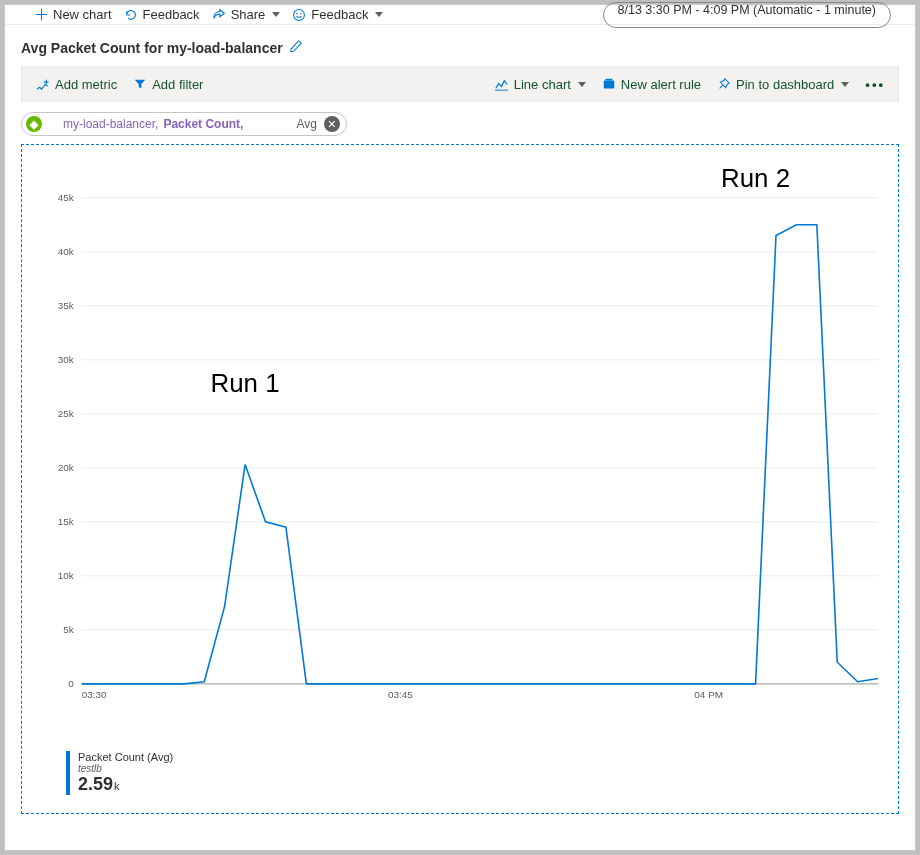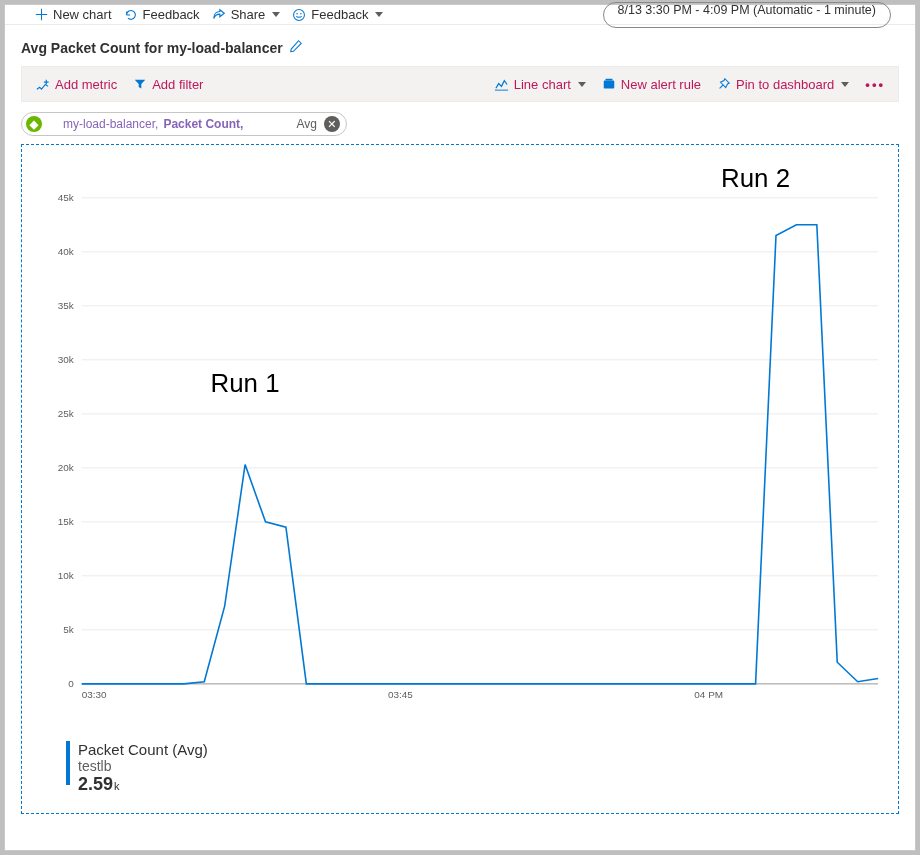--- a/index.html
+++ b/index.html
@@ -75,7 +75,7 @@
     height: 30px;
     padding: 0 7px;
     cursor: pointer;
-    color: #be185d;
+    color: #14532d;
     text-align: right;
   }
   .toolbar .tbtn .ico { color: #0078d4; }

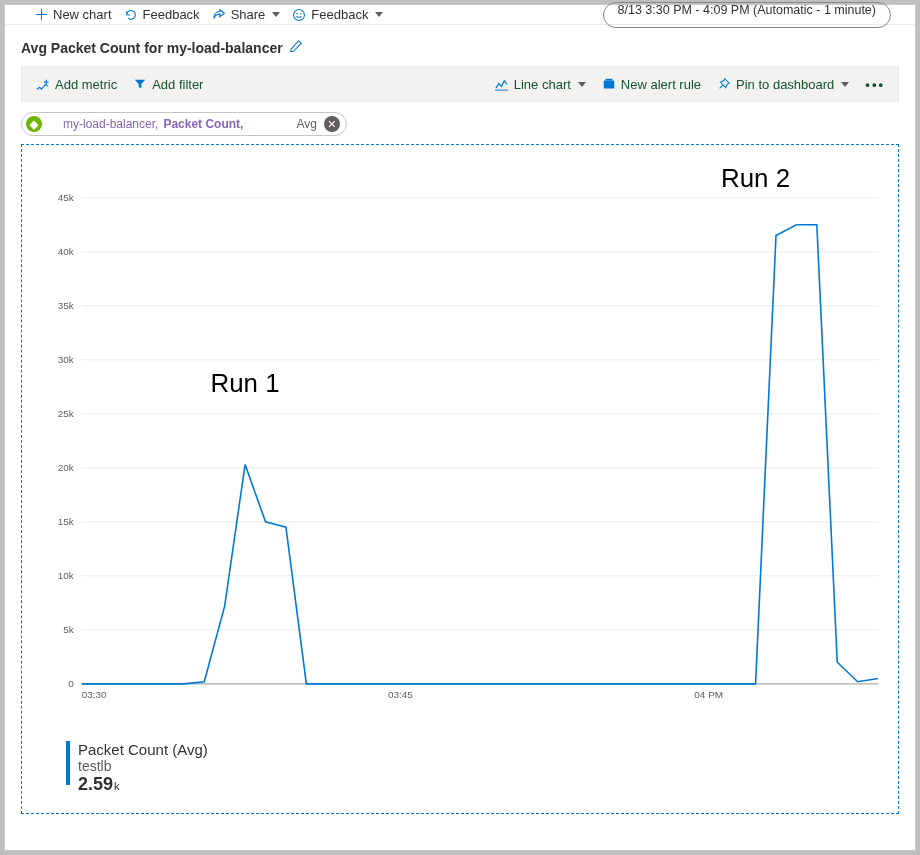--- a/index.html
+++ b/index.html
@@ -129,7 +129,7 @@
     gap: 8px;
   }
   .legend .bar { width: 4px; height: 44px; background: #0078d4; }
-  .legend .txt .l1 { font-size: 15px; color:#323130; }
+  .legend .txt .l1 { font-size: 11px; color:#323130; }
   .legend .txt .l2 { font-size: 14px; color:#605e5c; }
   .legend .txt .l3 { font-size: 18px; font-weight: 600; color:#323130; }
   .legend .txt .l3 .unit { font-size: 11px; font-weight: 400; margin-left:1px; }

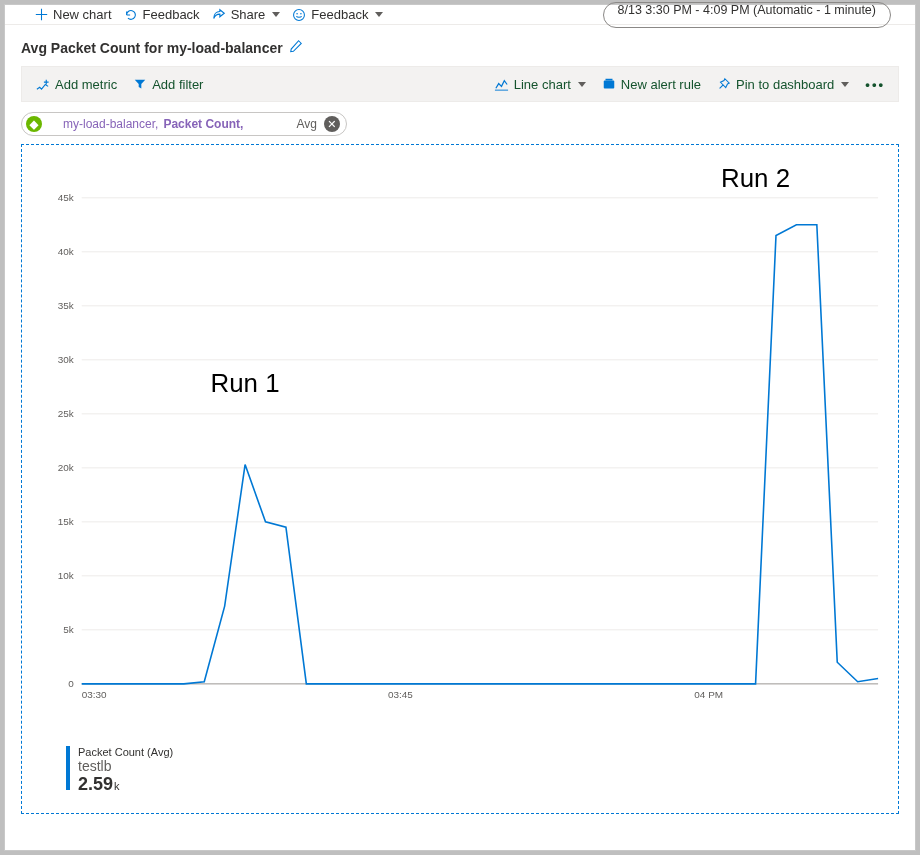--- a/index.html
+++ b/index.html
@@ -130,7 +130,7 @@
   }
   .legend .bar { width: 4px; height: 44px; background: #0078d4; }
   .legend .txt .l1 { font-size: 11px; color:#323130; }
-  .legend .txt .l2 { font-size: 14px; color:#605e5c; }
+  .legend .txt .l2 { font-size: 10px; color:#605e5c;font-style:italic; }
   .legend .txt .l3 { font-size: 18px; font-weight: 600; color:#323130; }
   .legend .txt .l3 .unit { font-size: 11px; font-weight: 400; margin-left:1px; }
   .chev {

